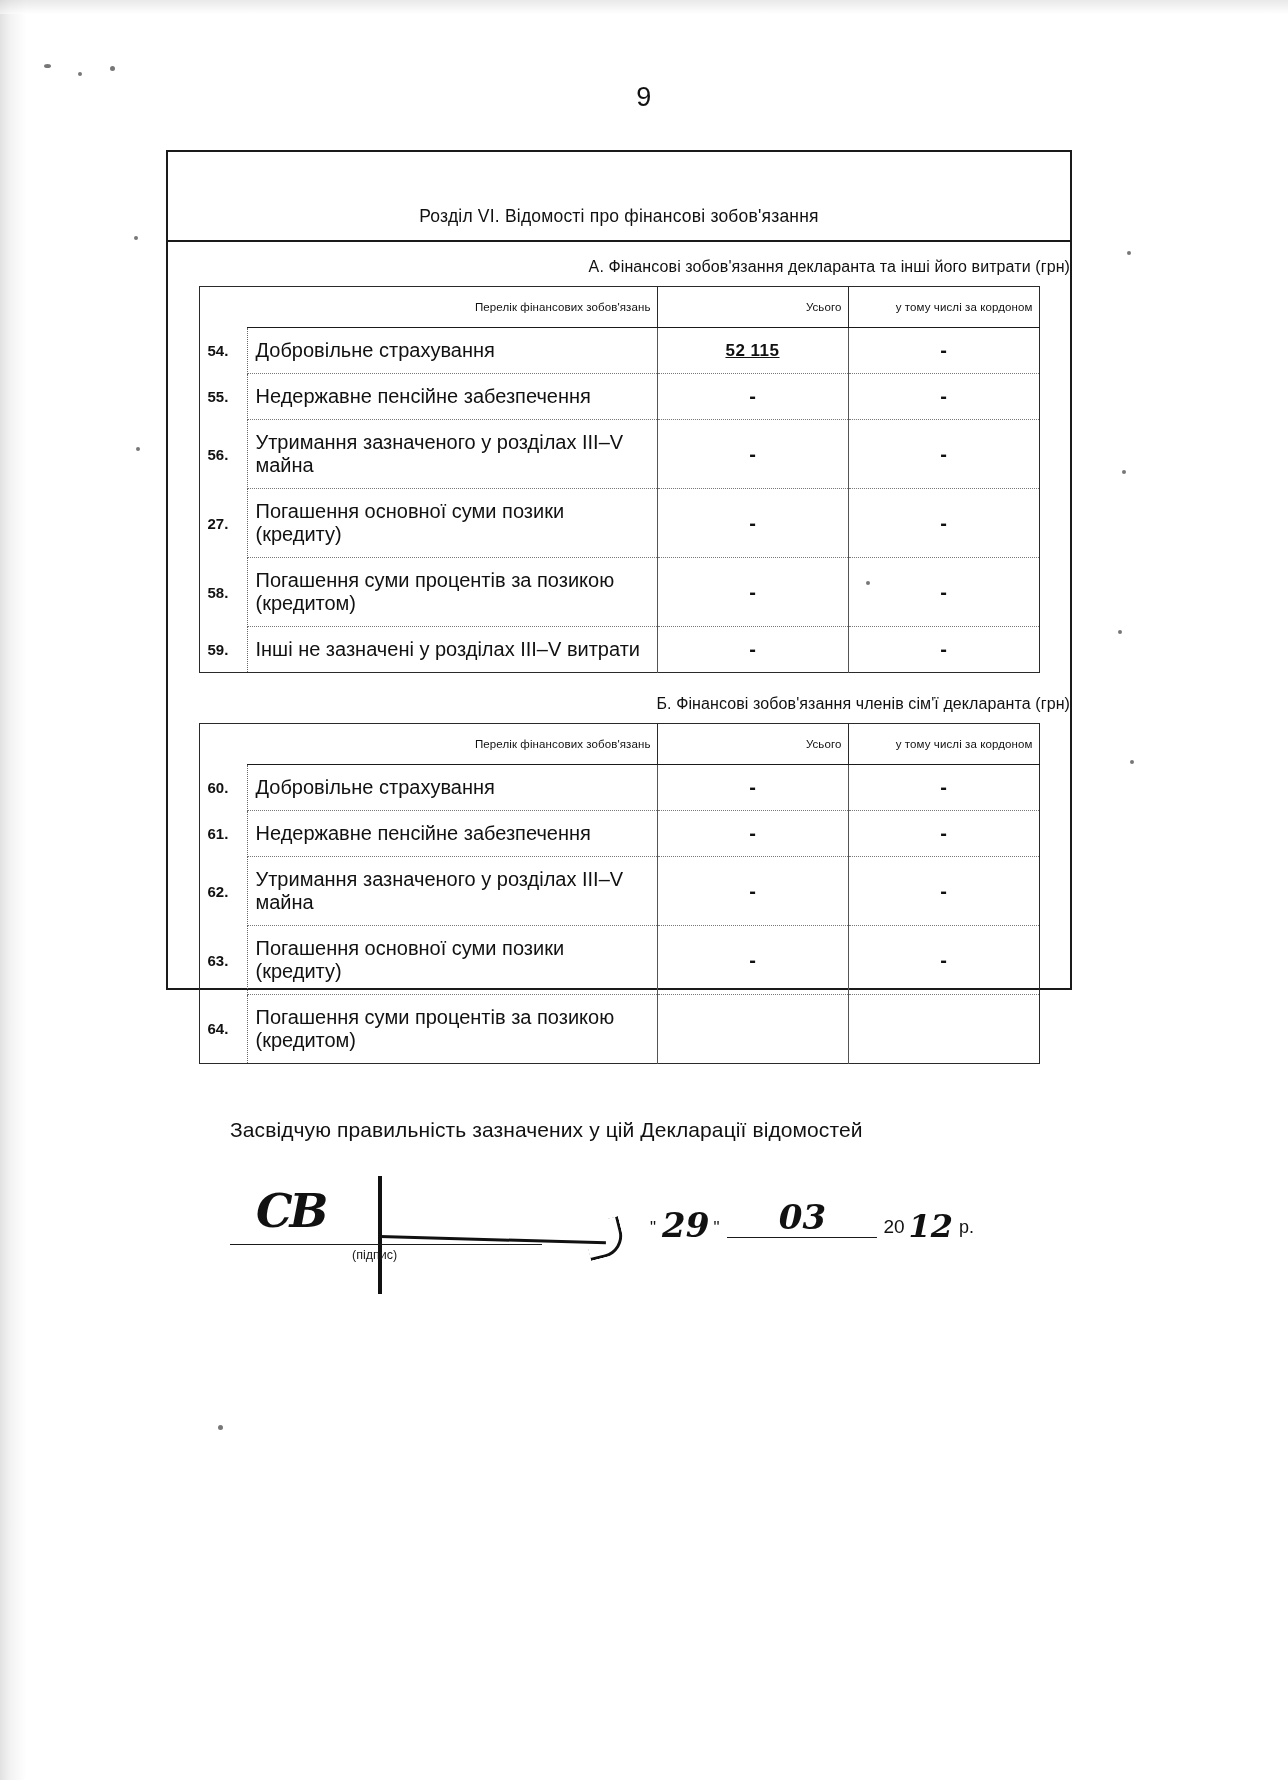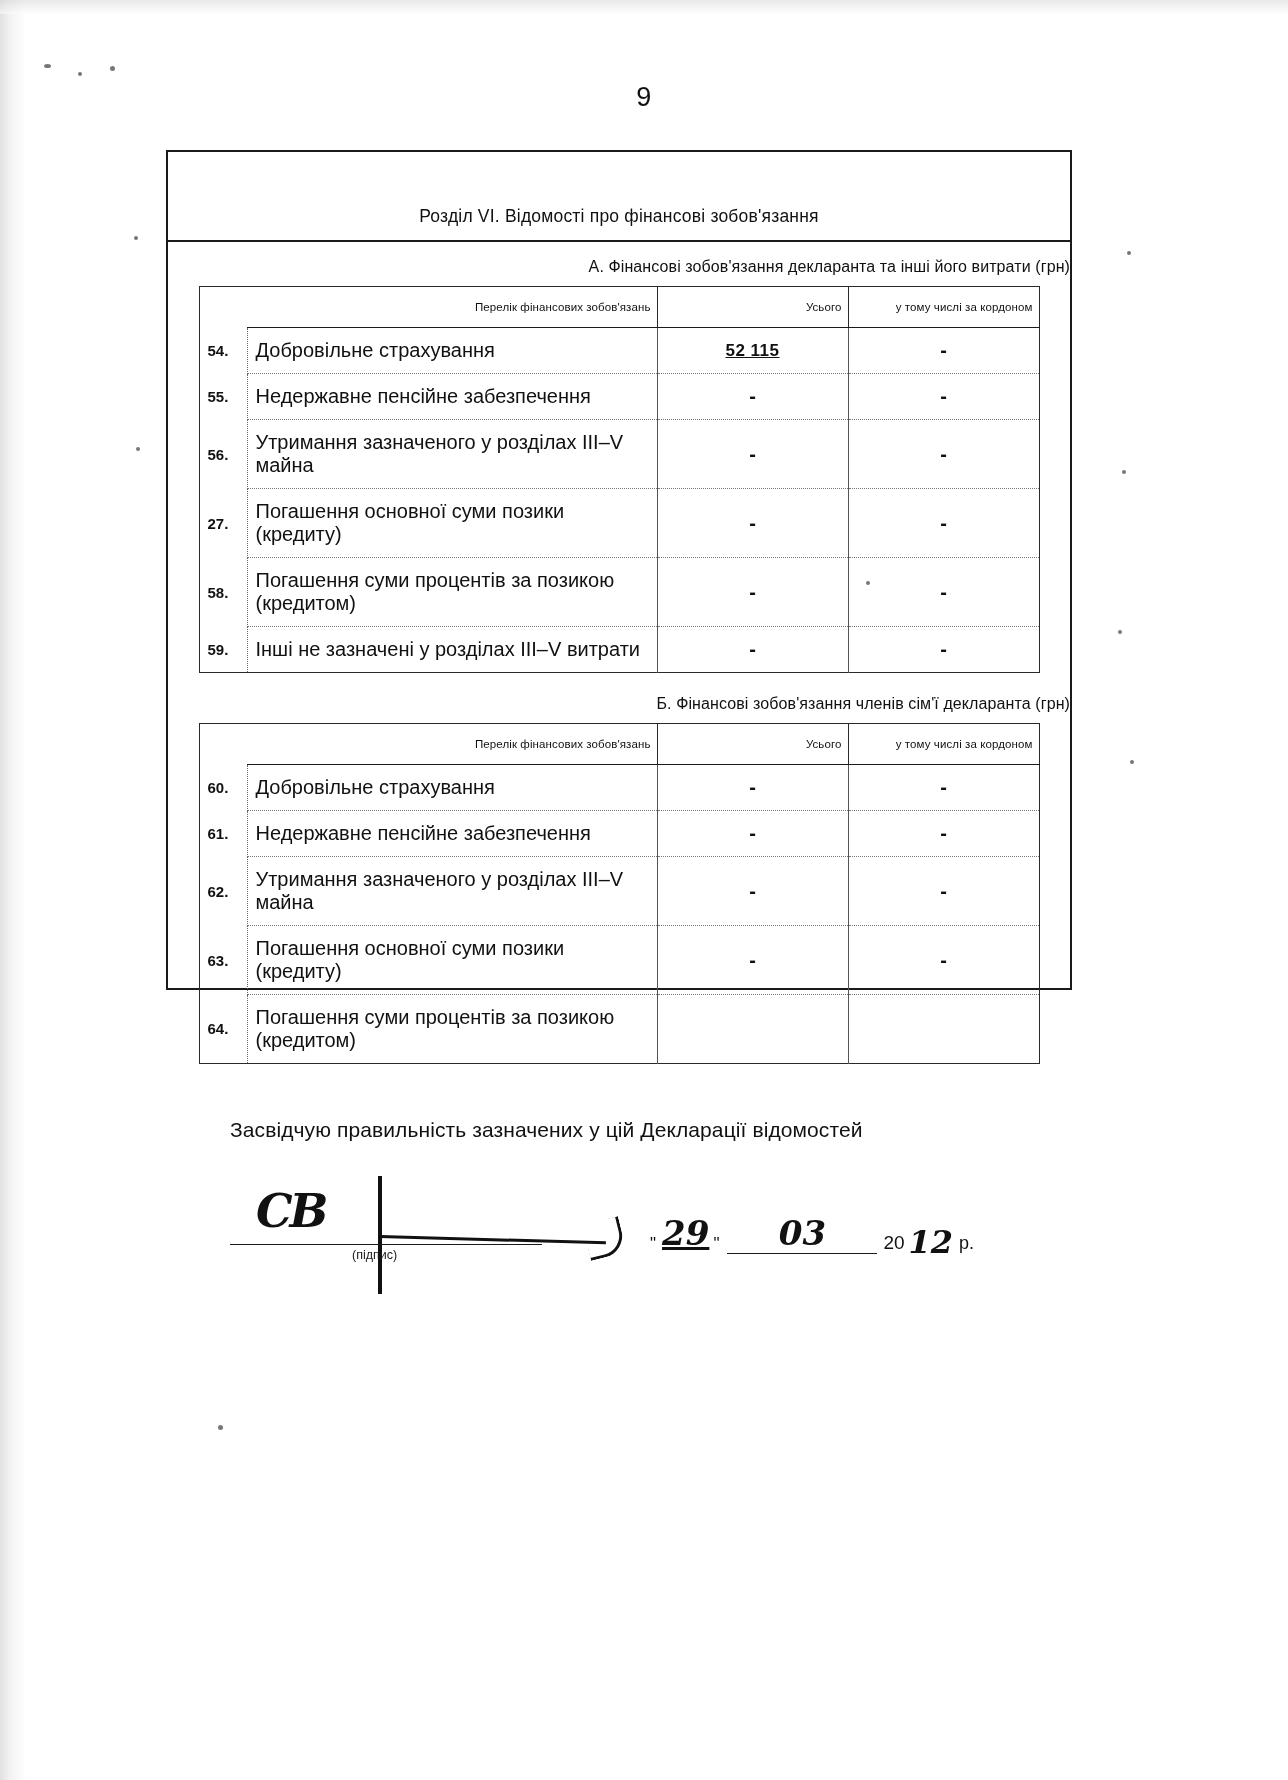--- a/index.html
+++ b/index.html
@@ -211,8 +211,7 @@
   .date-day {
     font-size: 34px;
     line-height: 1;
-    margin: 8px 4px;
-    text-decoration: underline;
+    margin: 0 4px;
   }
   .date-underline {
     display: inline-block;

